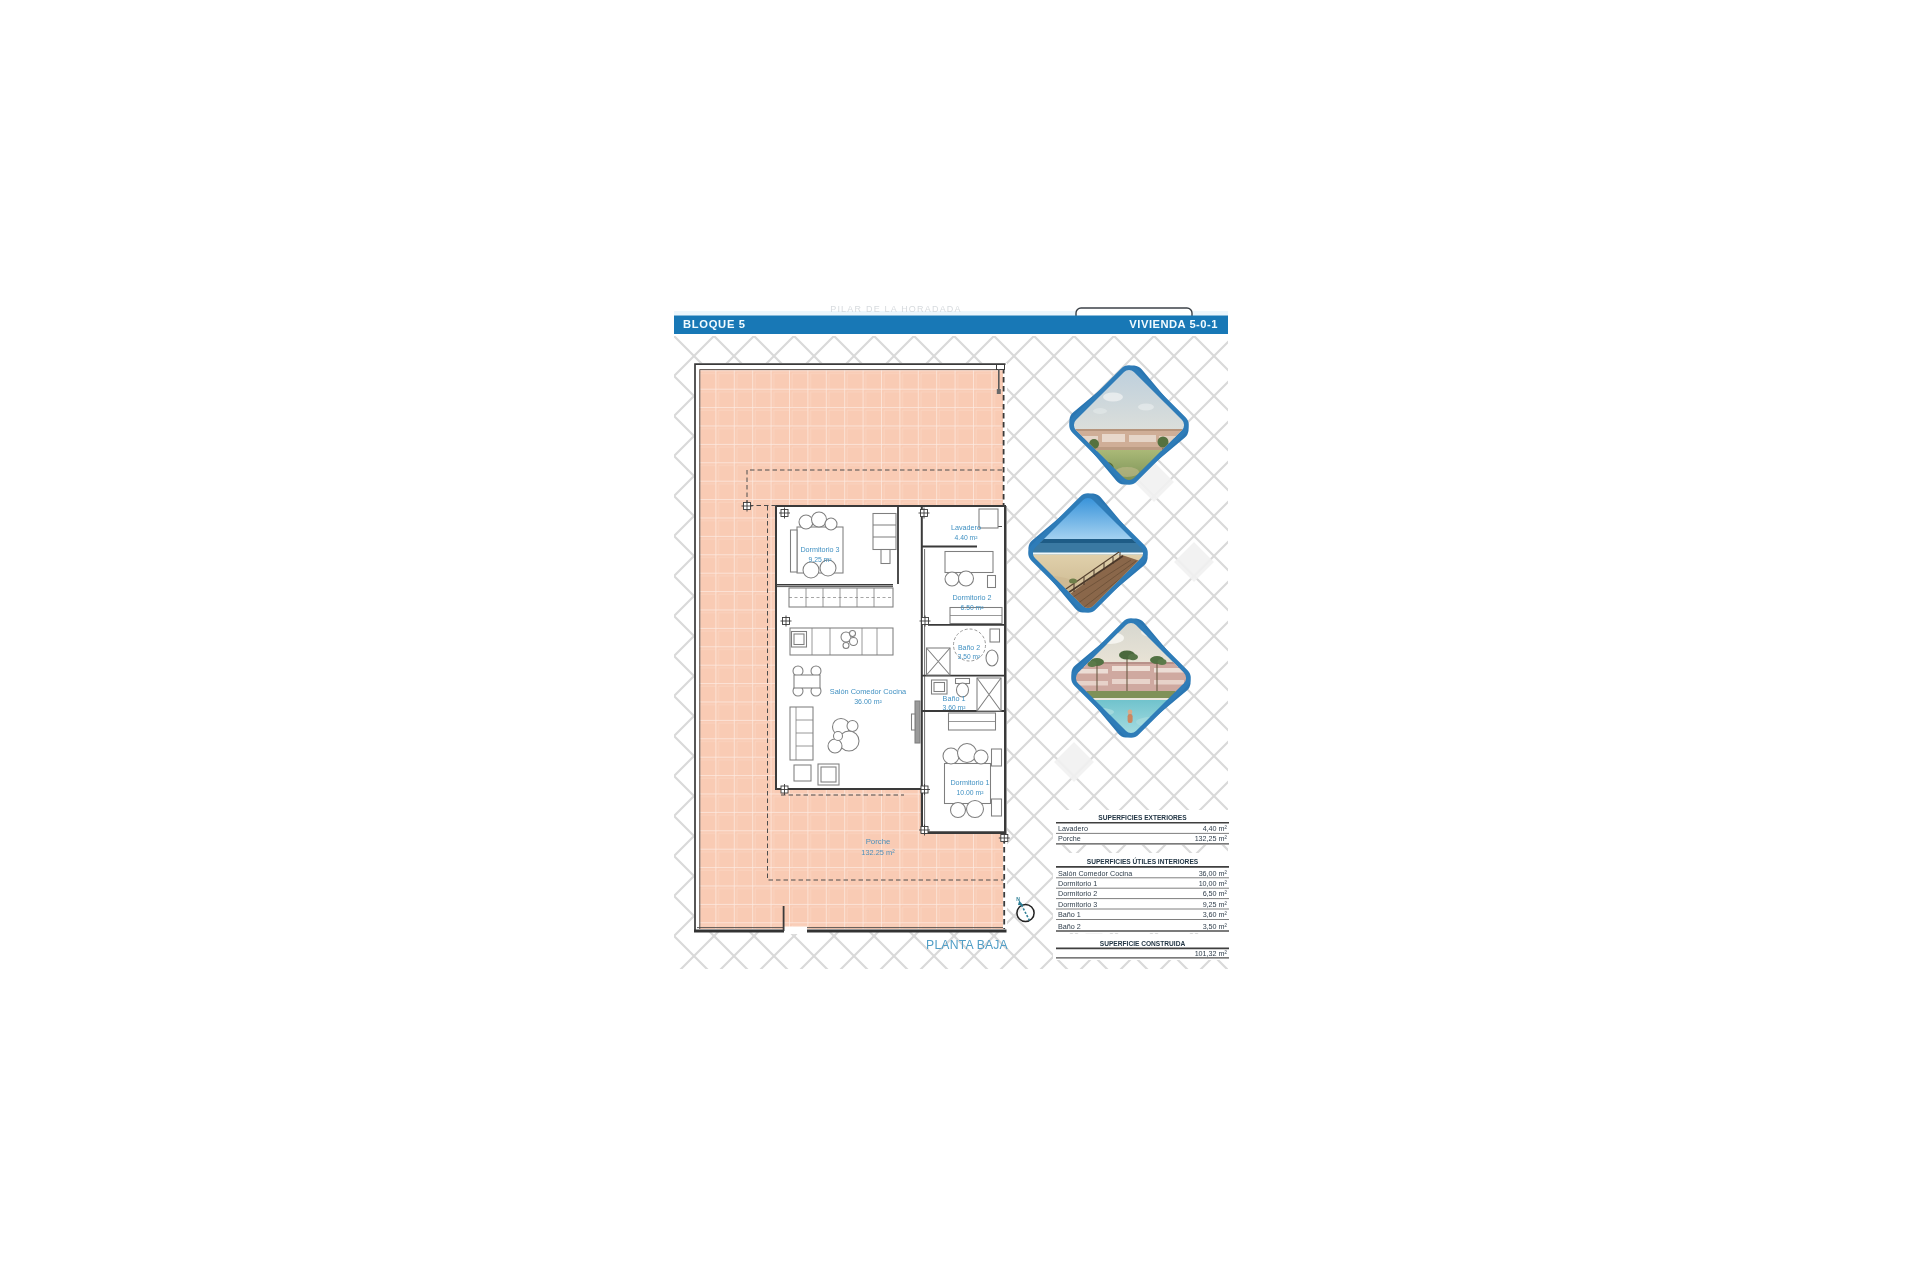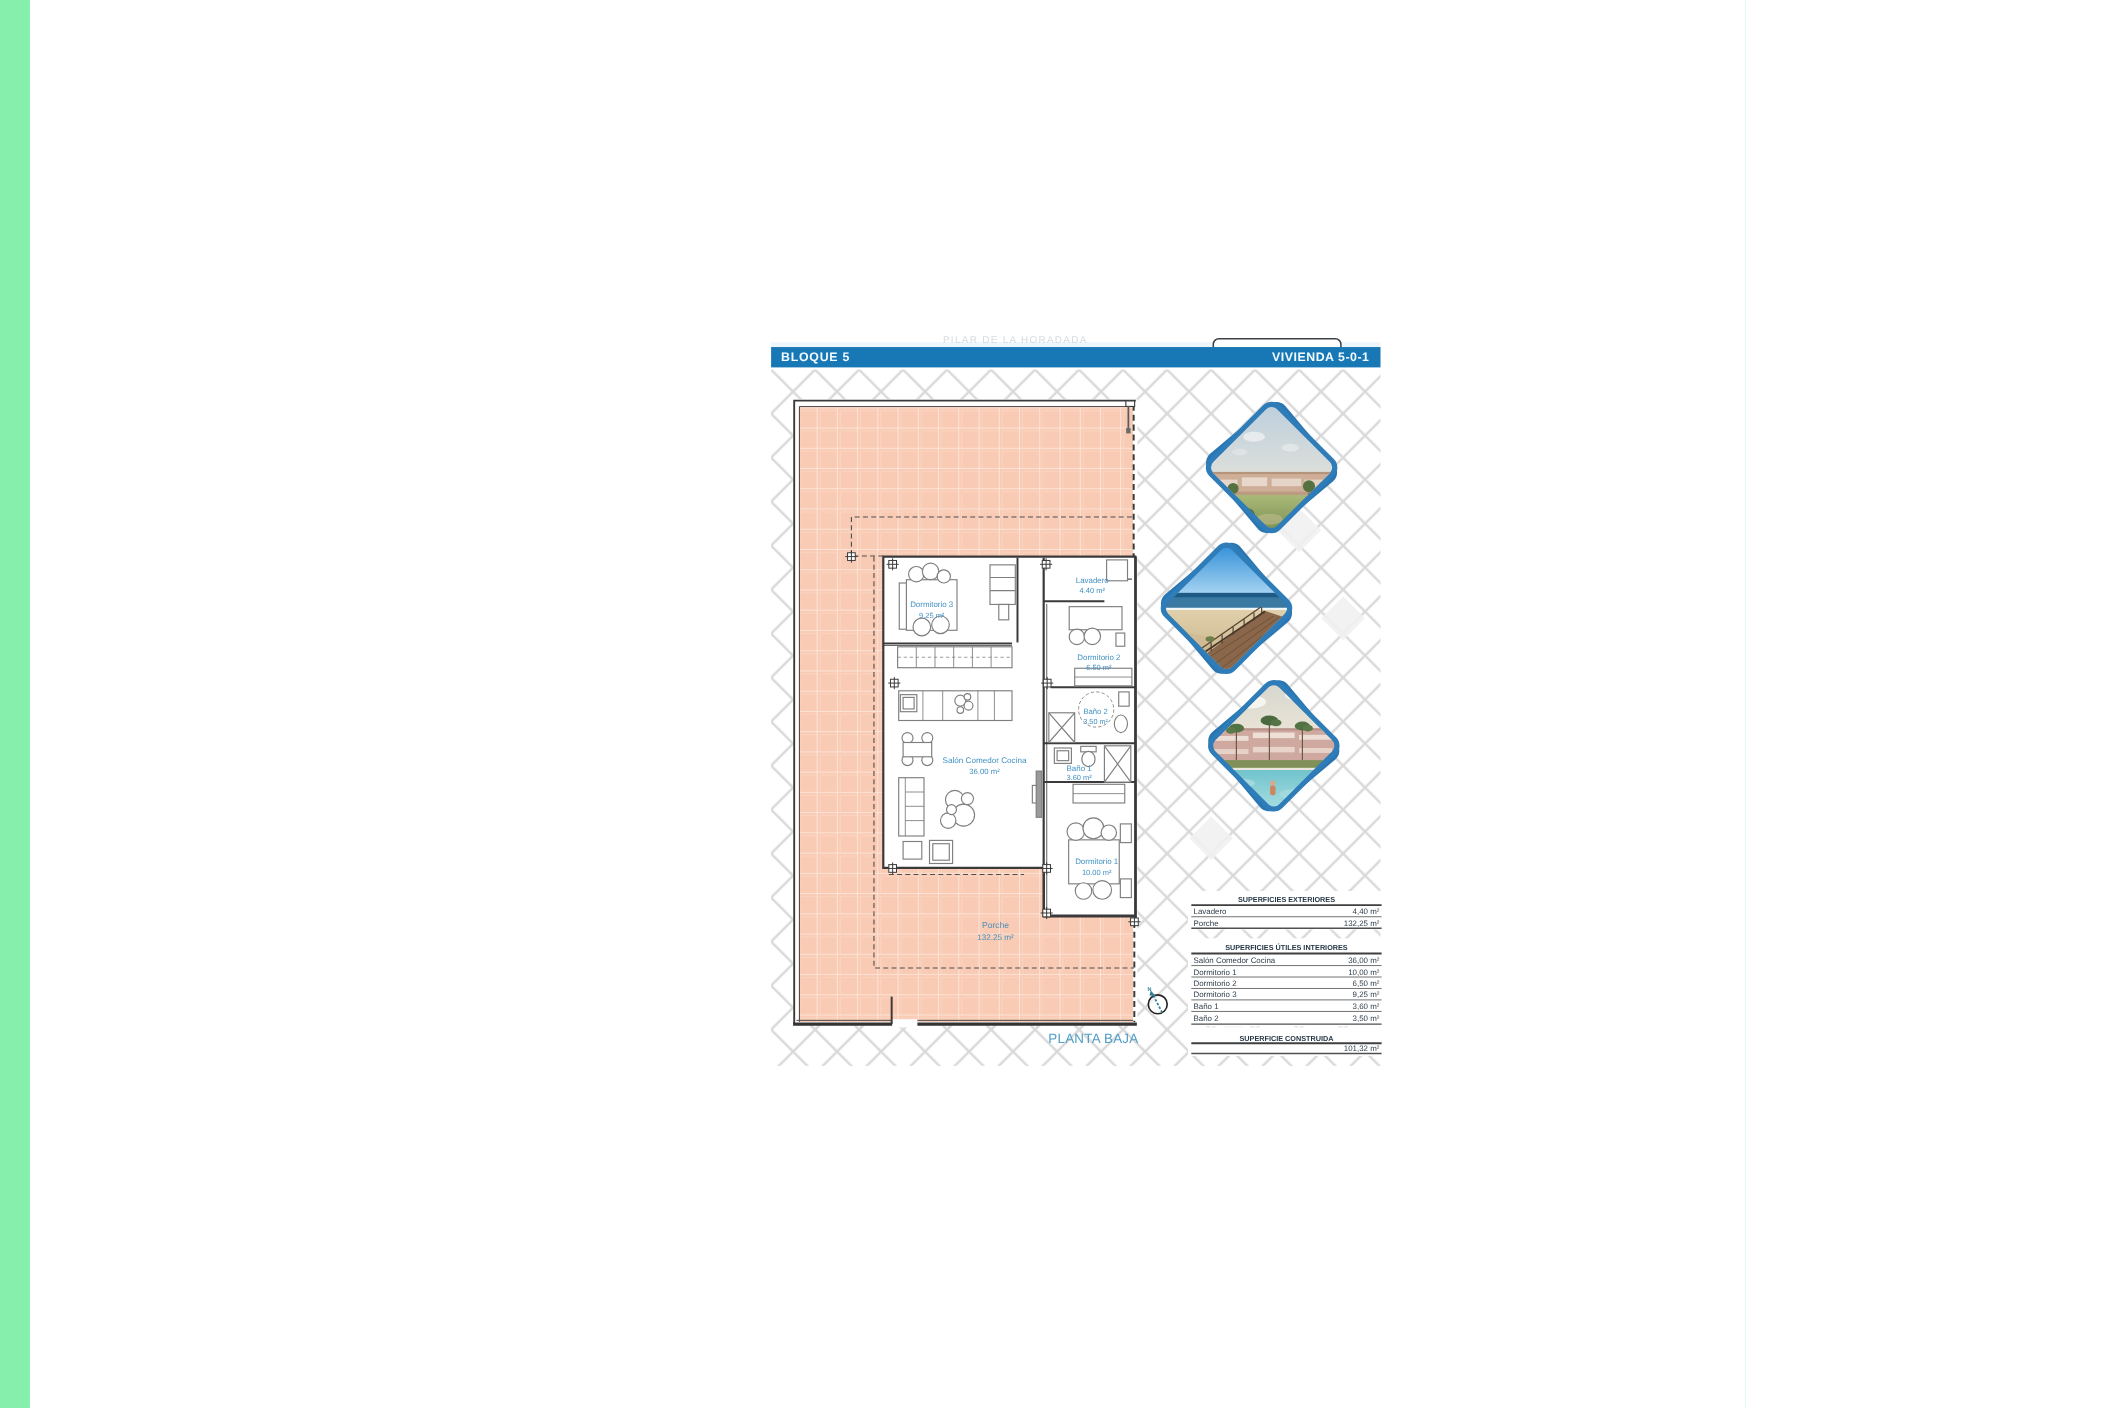--- a/index.html
+++ b/index.html
@@ -4,7 +4,7 @@
 <style>
 html,body{margin:0;padding:0;background:#ffffff;}
 *{font-family:"Liberation Sans",sans-serif;}
-#page{position:relative;width:1560px;height:1280px;background:#86efac;overflow:hidden;padding-left:27px;}
+#page{position:relative;width:1560px;height:1280px;background:#22c55e;overflow:hidden;}
 </style>
 </head>
 <body>

